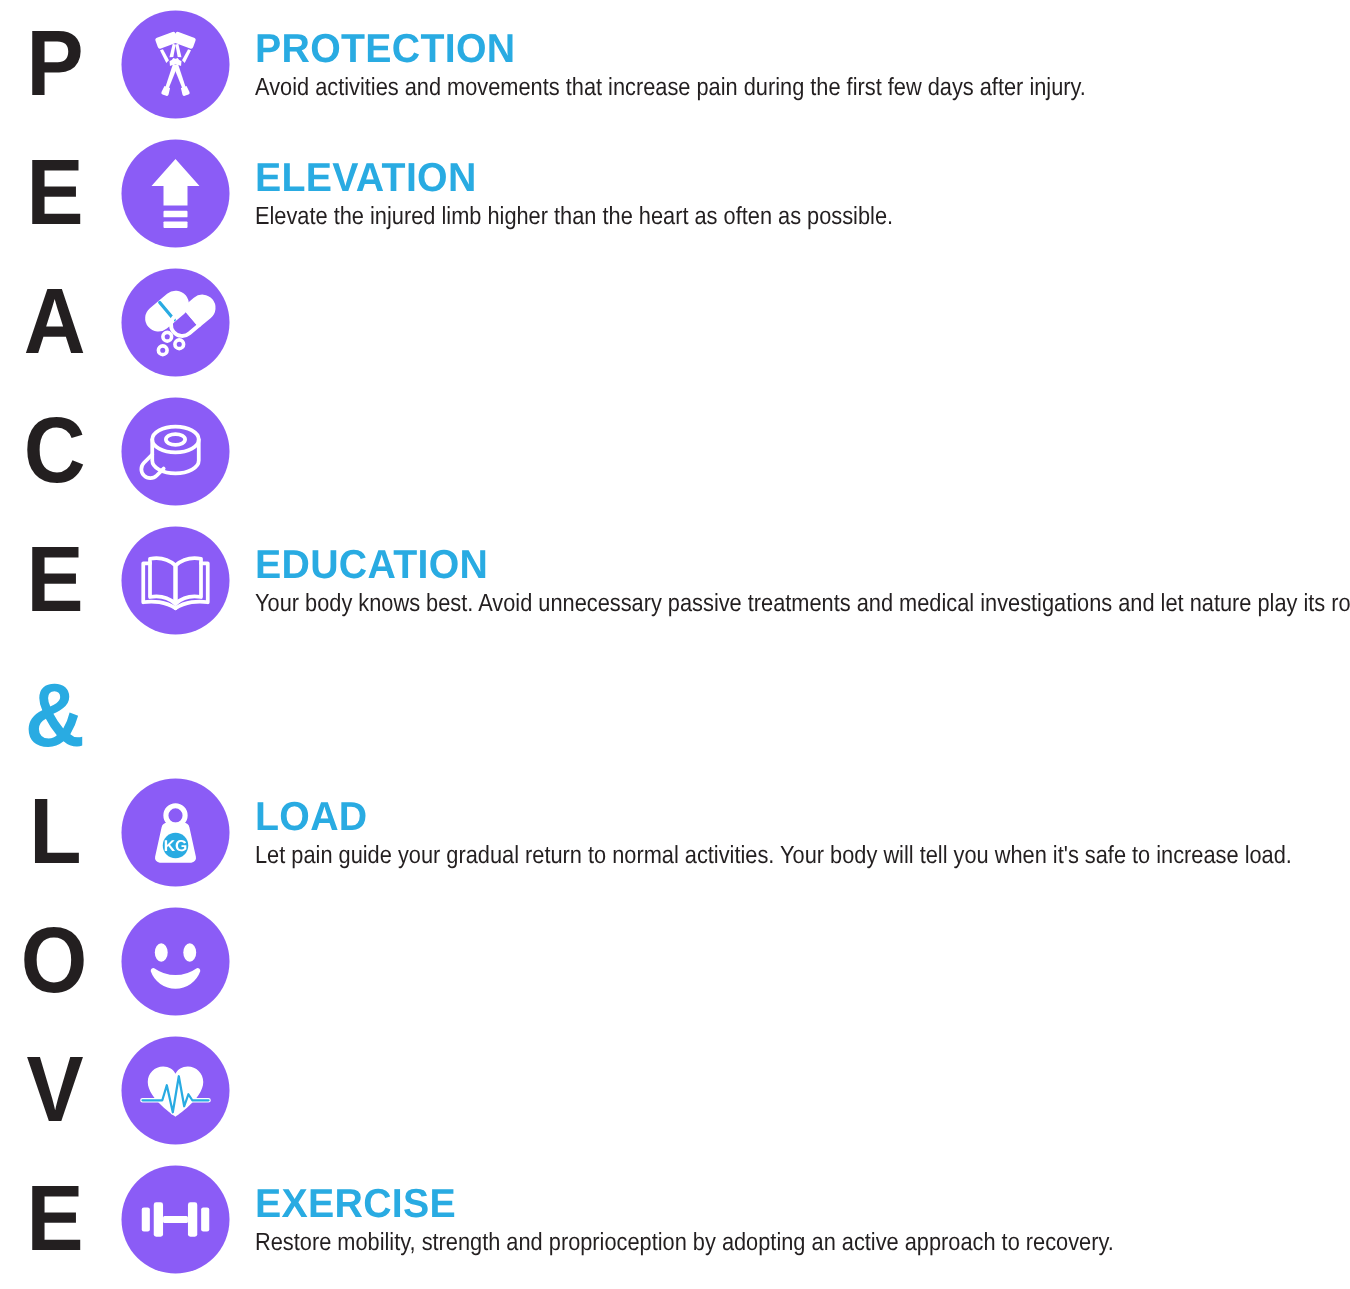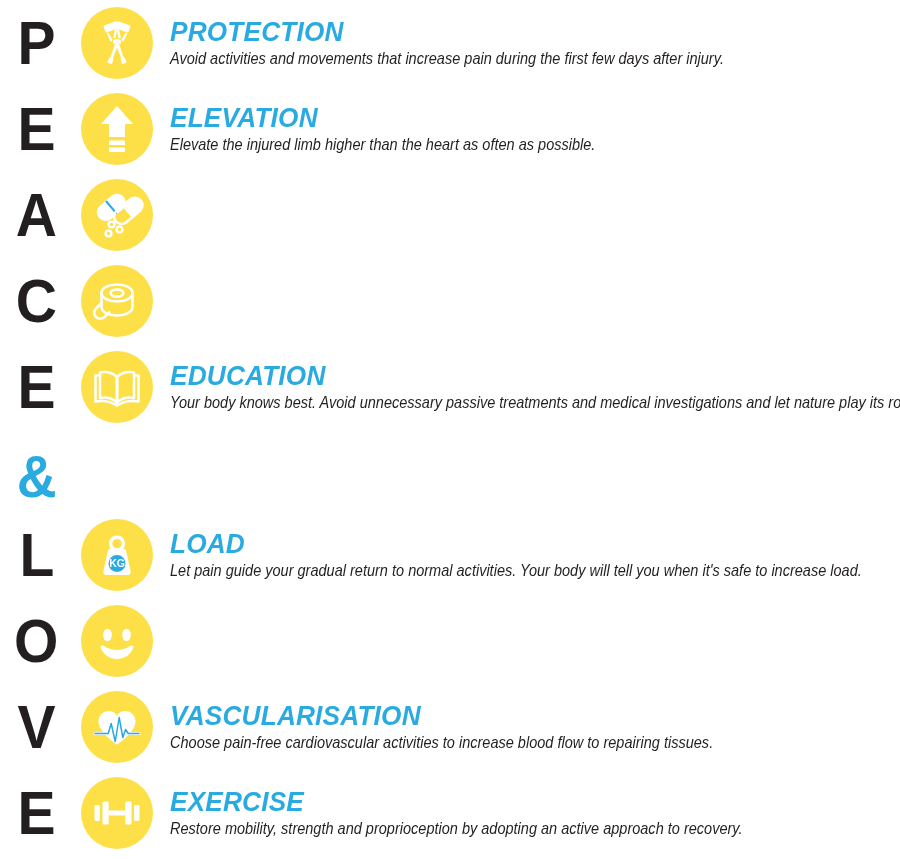--- a/index.html
+++ b/index.html
@@ -92,7 +92,6 @@
     flex-direction: column;
     justify-content: center;
     height: 86px;
-    font-style: italic;
   }
   .title {
     font-family: "Liberation Sans Narrow", "Liberation Sans", "DejaVu Sans", sans-serif;

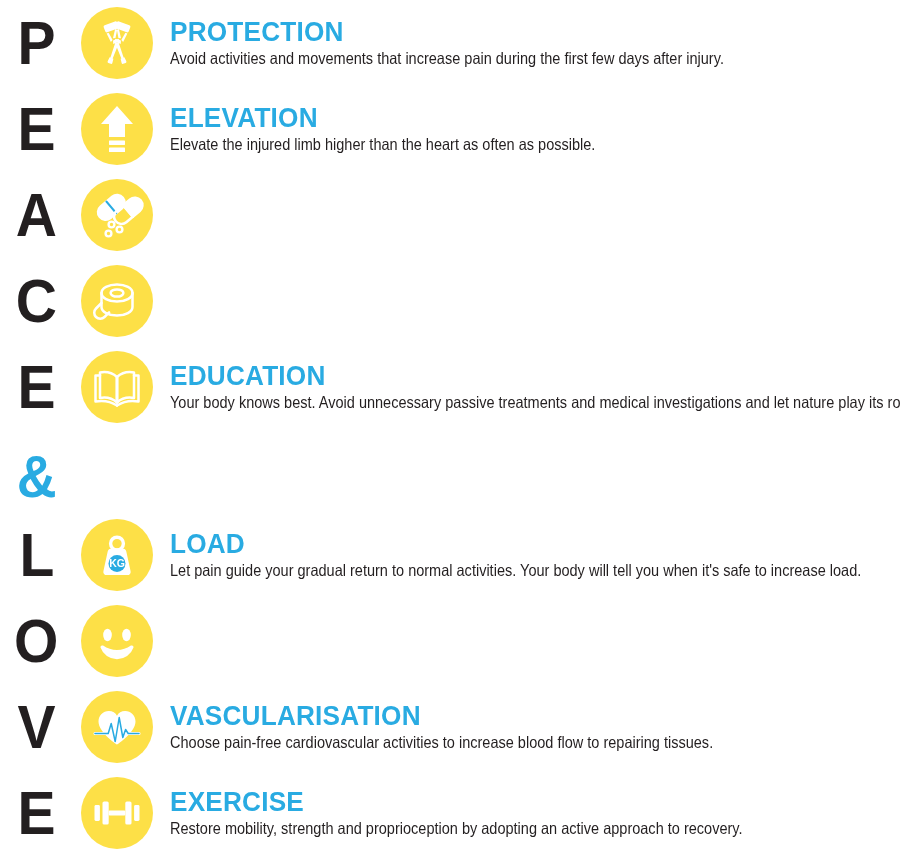--- a/index.html
+++ b/index.html
@@ -72,7 +72,7 @@
     width: 72px;
     height: 72px;
     border-radius: 50%;
-    background: #fde047;
+    background: #8b5cf6;
     display: flex;
     justify-content: center;
     position: relative;

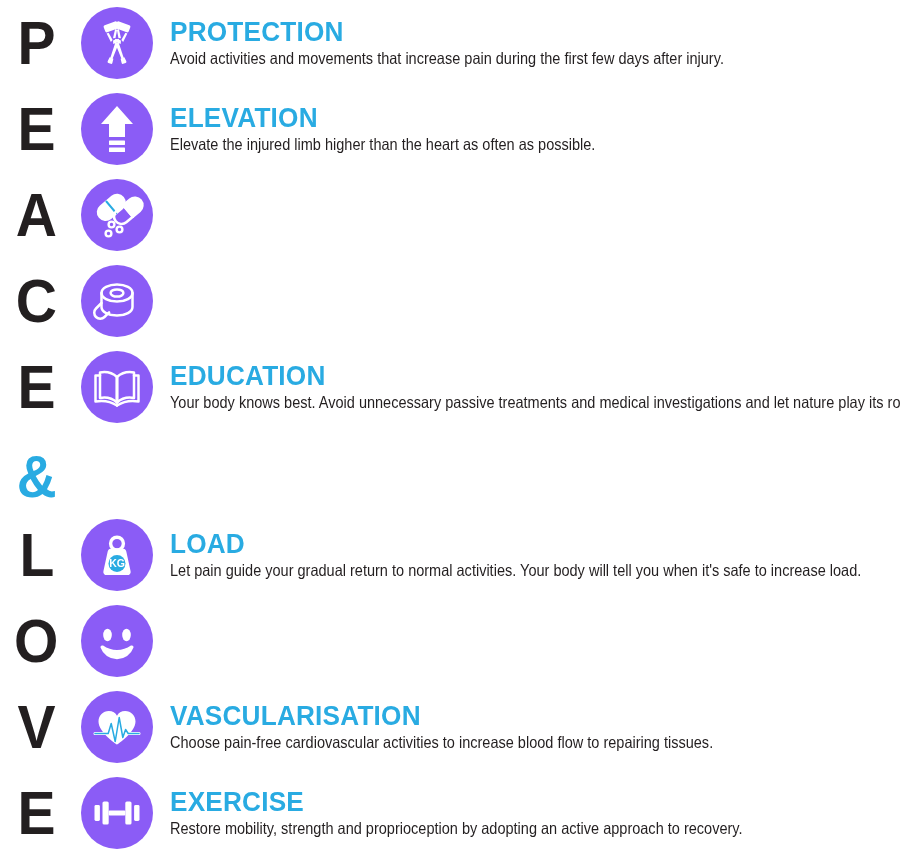--- a/index.html
+++ b/index.html
@@ -320,10 +320,6 @@
         </svg>
       </div>
     </div>
-    <div class="text-cell">
-      <div class="title">VASCULARISATION</div>
-      <div class="body">Choose pain-free cardiovascular activities to increase blood flow to repairing tissues.</div>
-    </div>
   </div>
 
   <div class="row" style="top:770px;">

